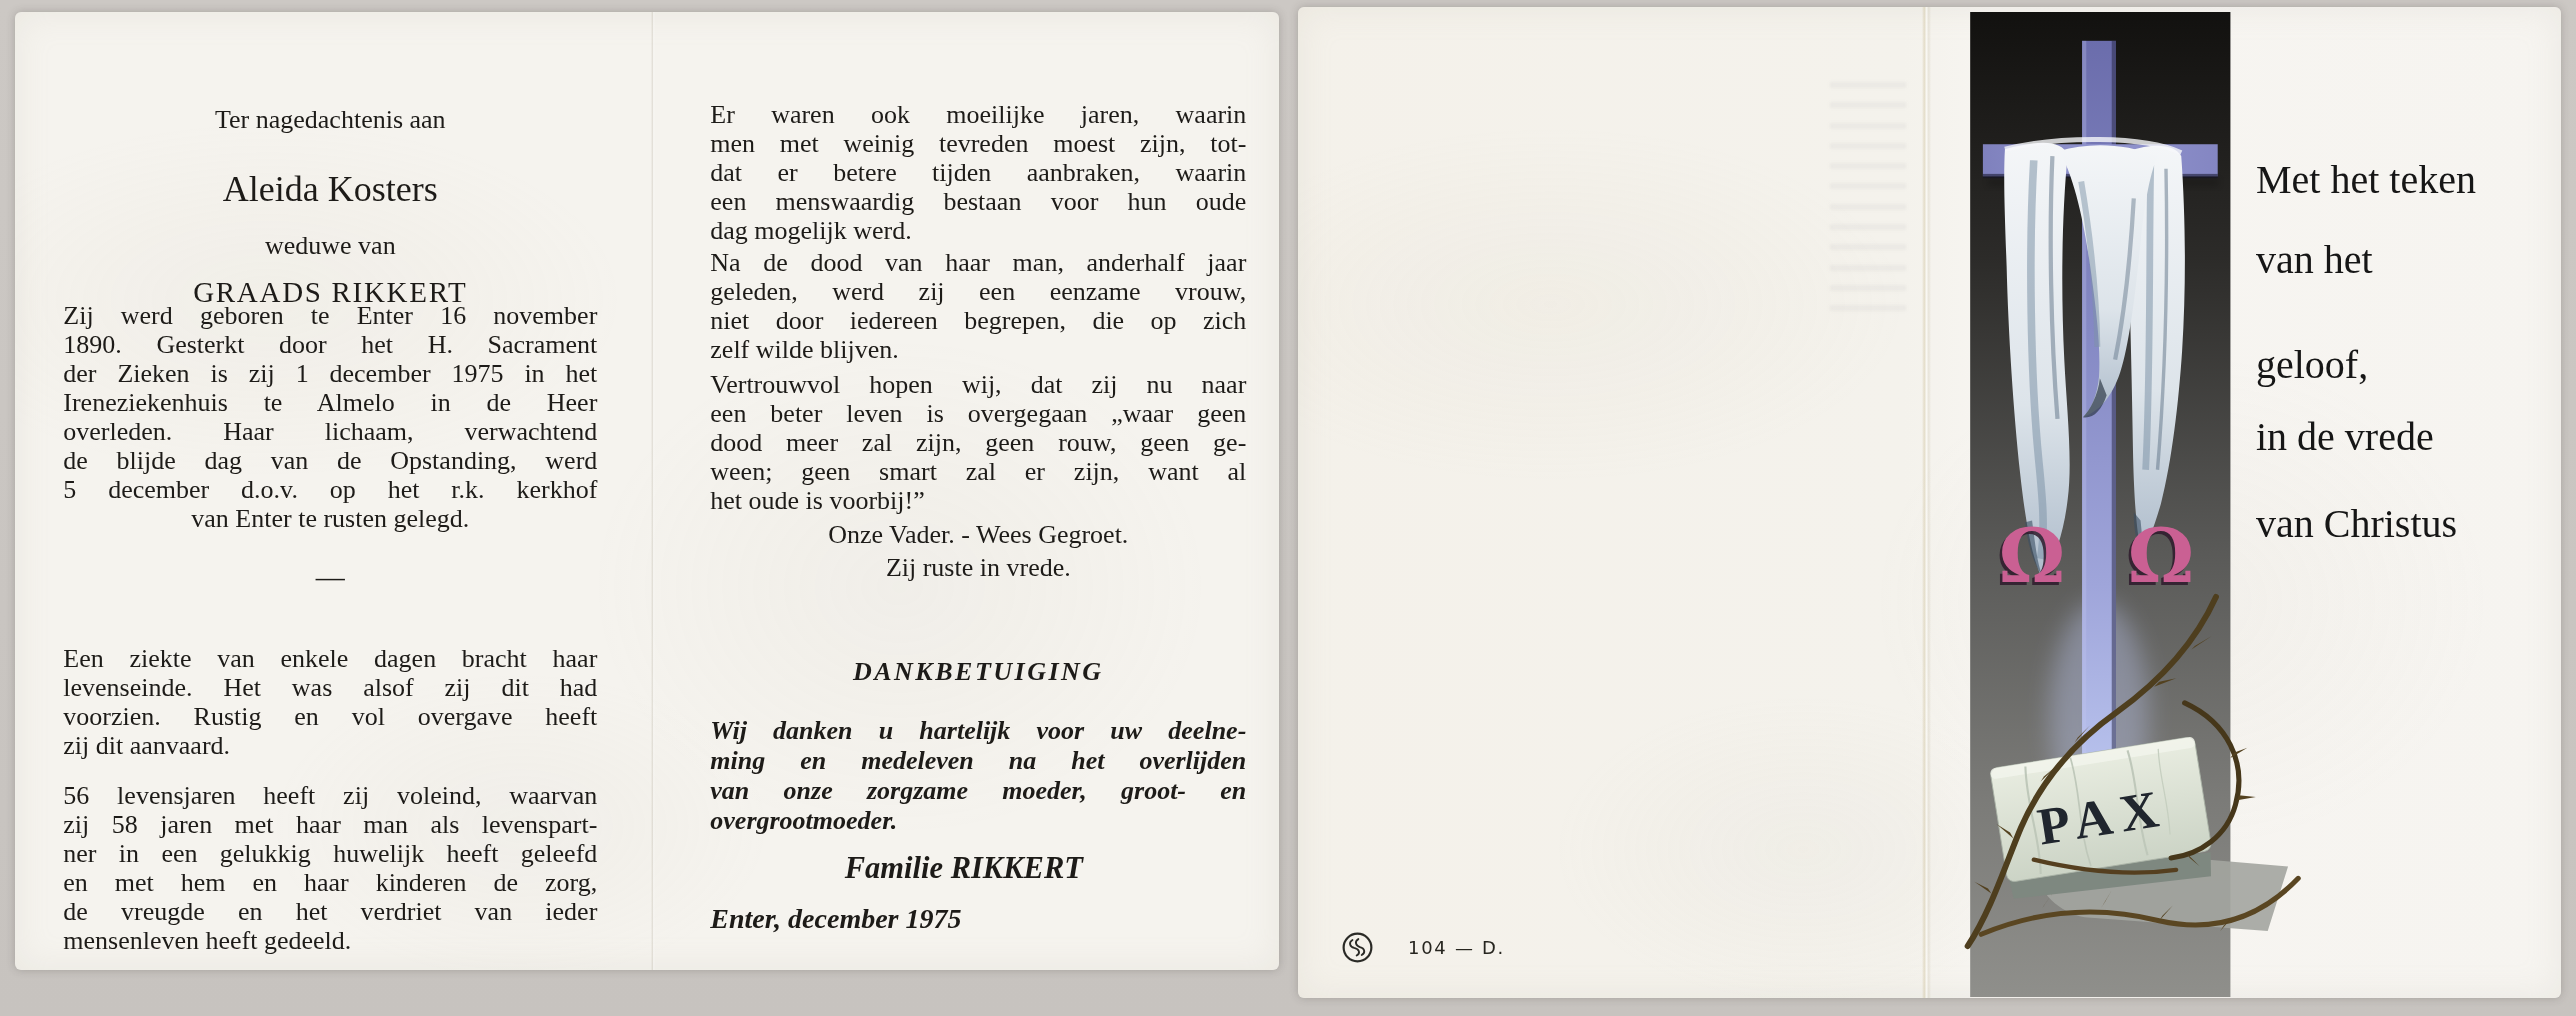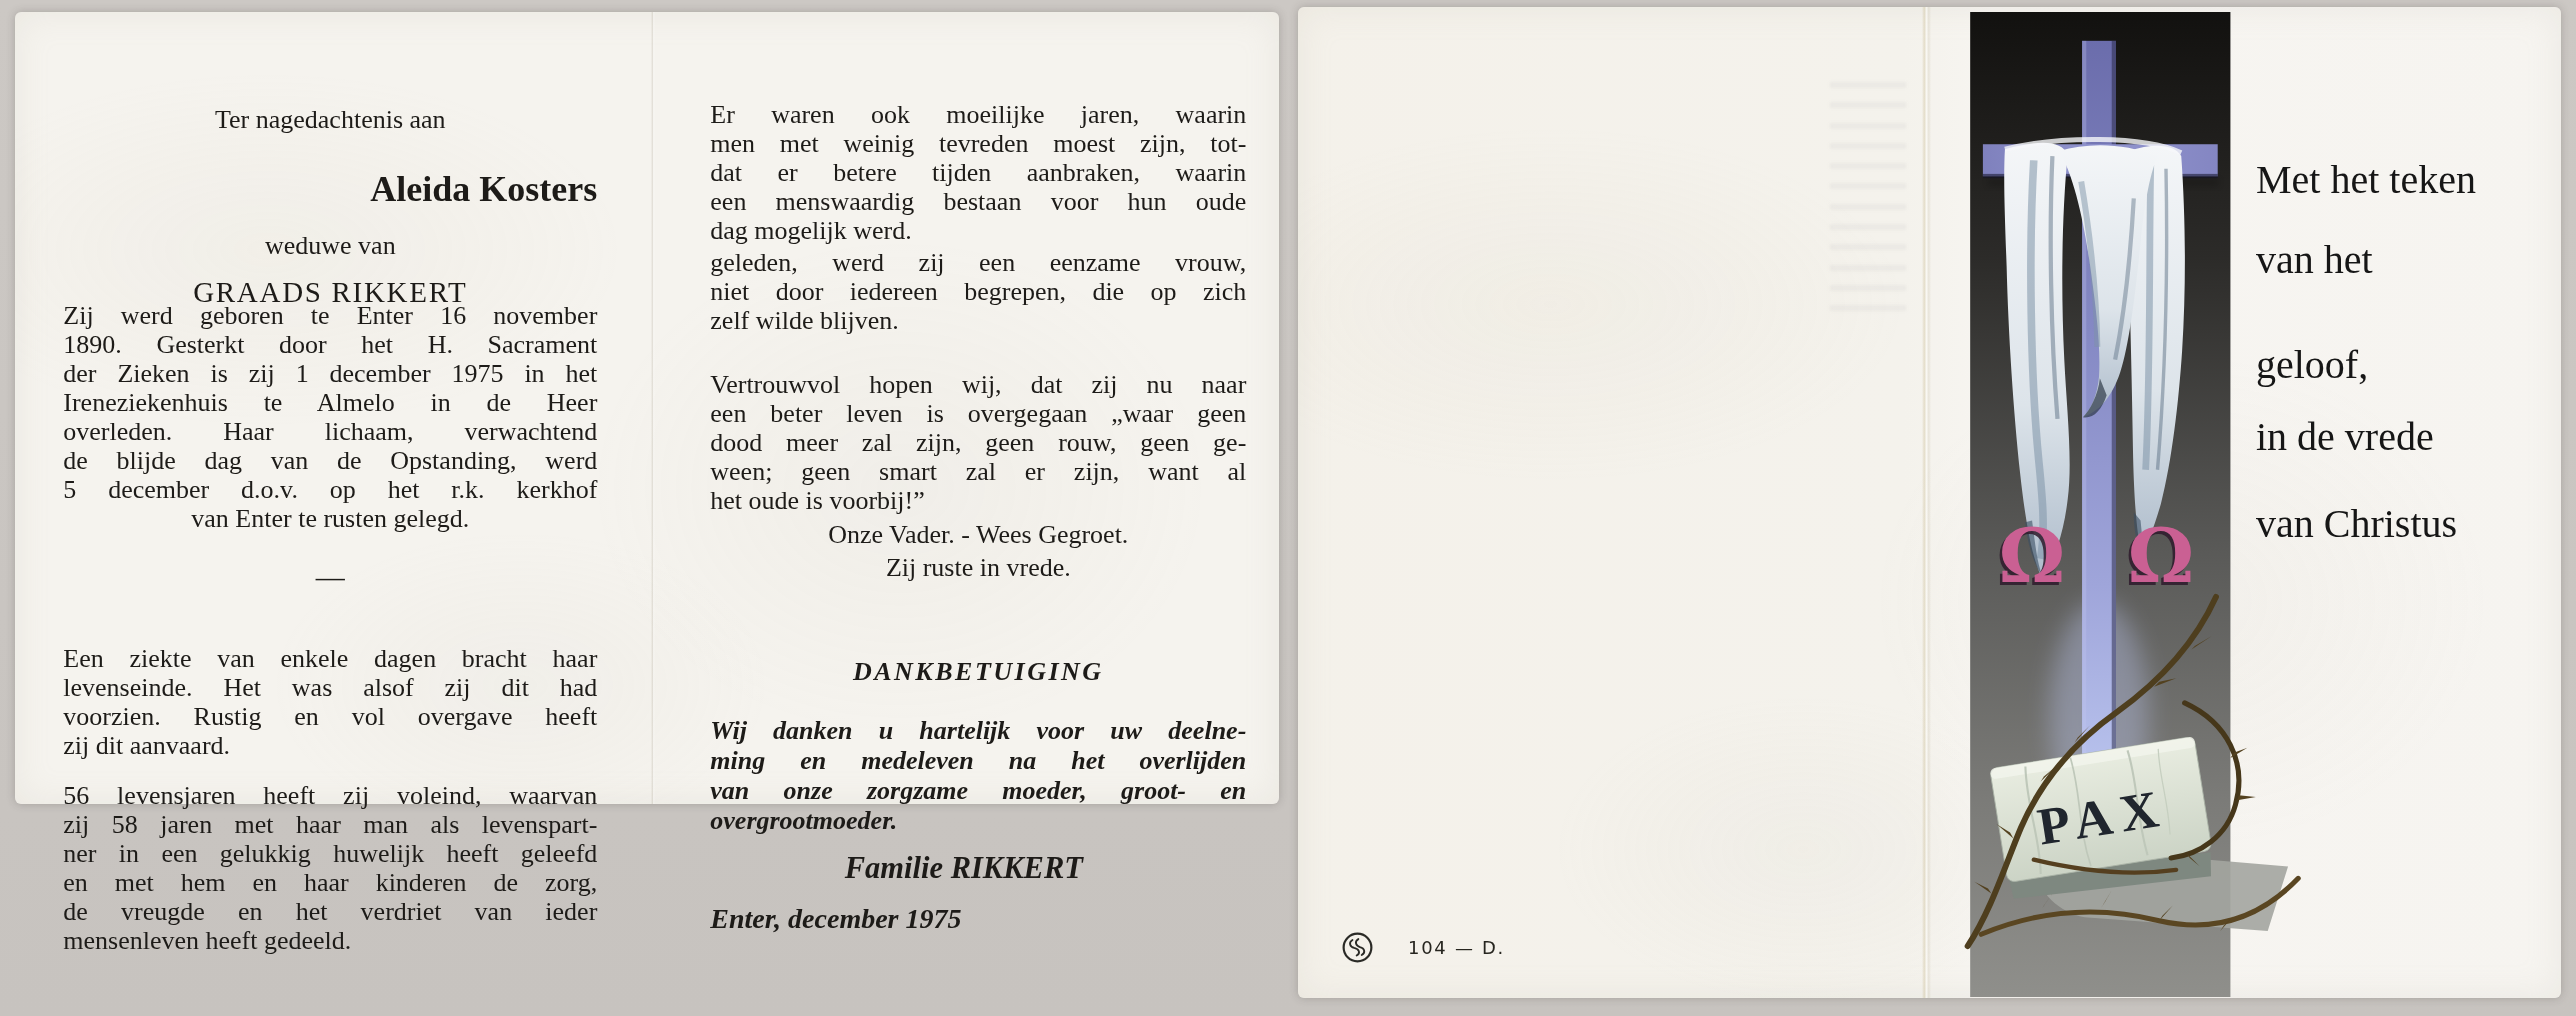--- a/index.html
+++ b/index.html
@@ -7,7 +7,7 @@
   .scan{position:absolute;inset:0;background:linear-gradient(180deg,#ccc8c4,#c7c3bf);}
   .page{position:absolute;background:#f5f3ee;border-radius:6px;
     box-shadow:0 0 8.5px rgba(60,55,50,.25), inset 0 0 34px rgba(190,182,168,.18);}
-  #page-left{left:15.3px;top:12px;width:1264px;height:792px;}
+  #page-left{left:15.3px;top:12px;width:1264px;height:958px;}
   #page-right{left:1298px;top:6.8px;width:1263px;height:991px;
     background:linear-gradient(90deg,#f4f1ea 0%,#f4f2ec 48%,#f7f5f1 55%,#f6f4f0 100%);}
   .mottle{position:absolute;inset:0;pointer-events:none;border-radius:6px;background:

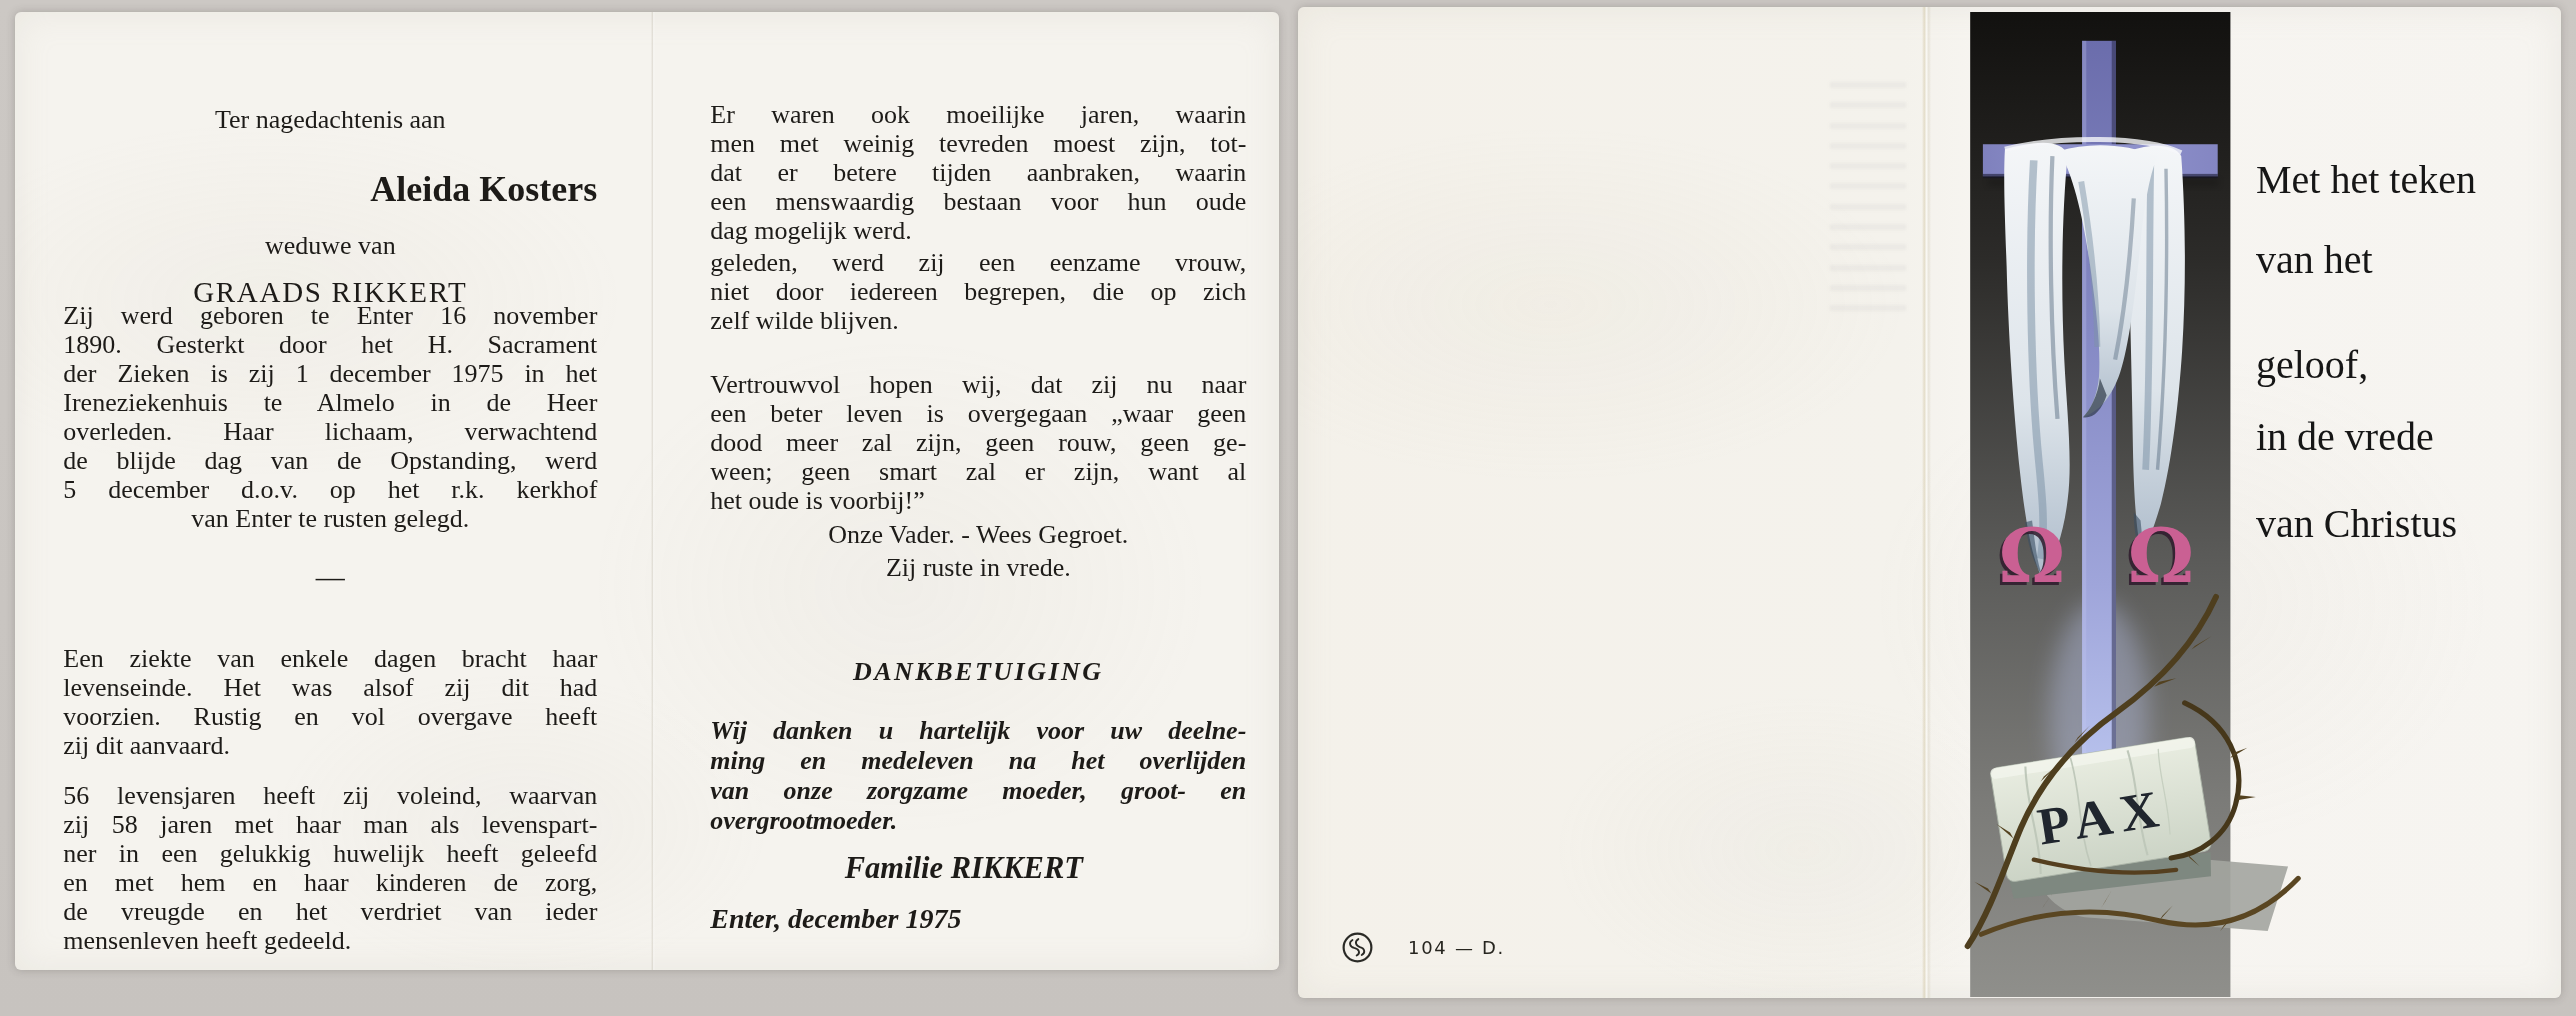--- a/index.html
+++ b/index.html
@@ -30,7 +30,7 @@
   .l{text-align:left;}
   .c{text-align:center;}
   .hdr{text-align:center;font-size:26px;}
-  .name{text-align:right;font-size:36px;font-weight:700;}
+  .name{text-align:center;font-size:36px;font-weight:400;}
   .caps{text-align:center;font-size:29px;letter-spacing:1.7px;}
   .divider{text-align:center;font-size:29px;letter-spacing:0;}
   .it{font-style:italic;font-weight:700;}

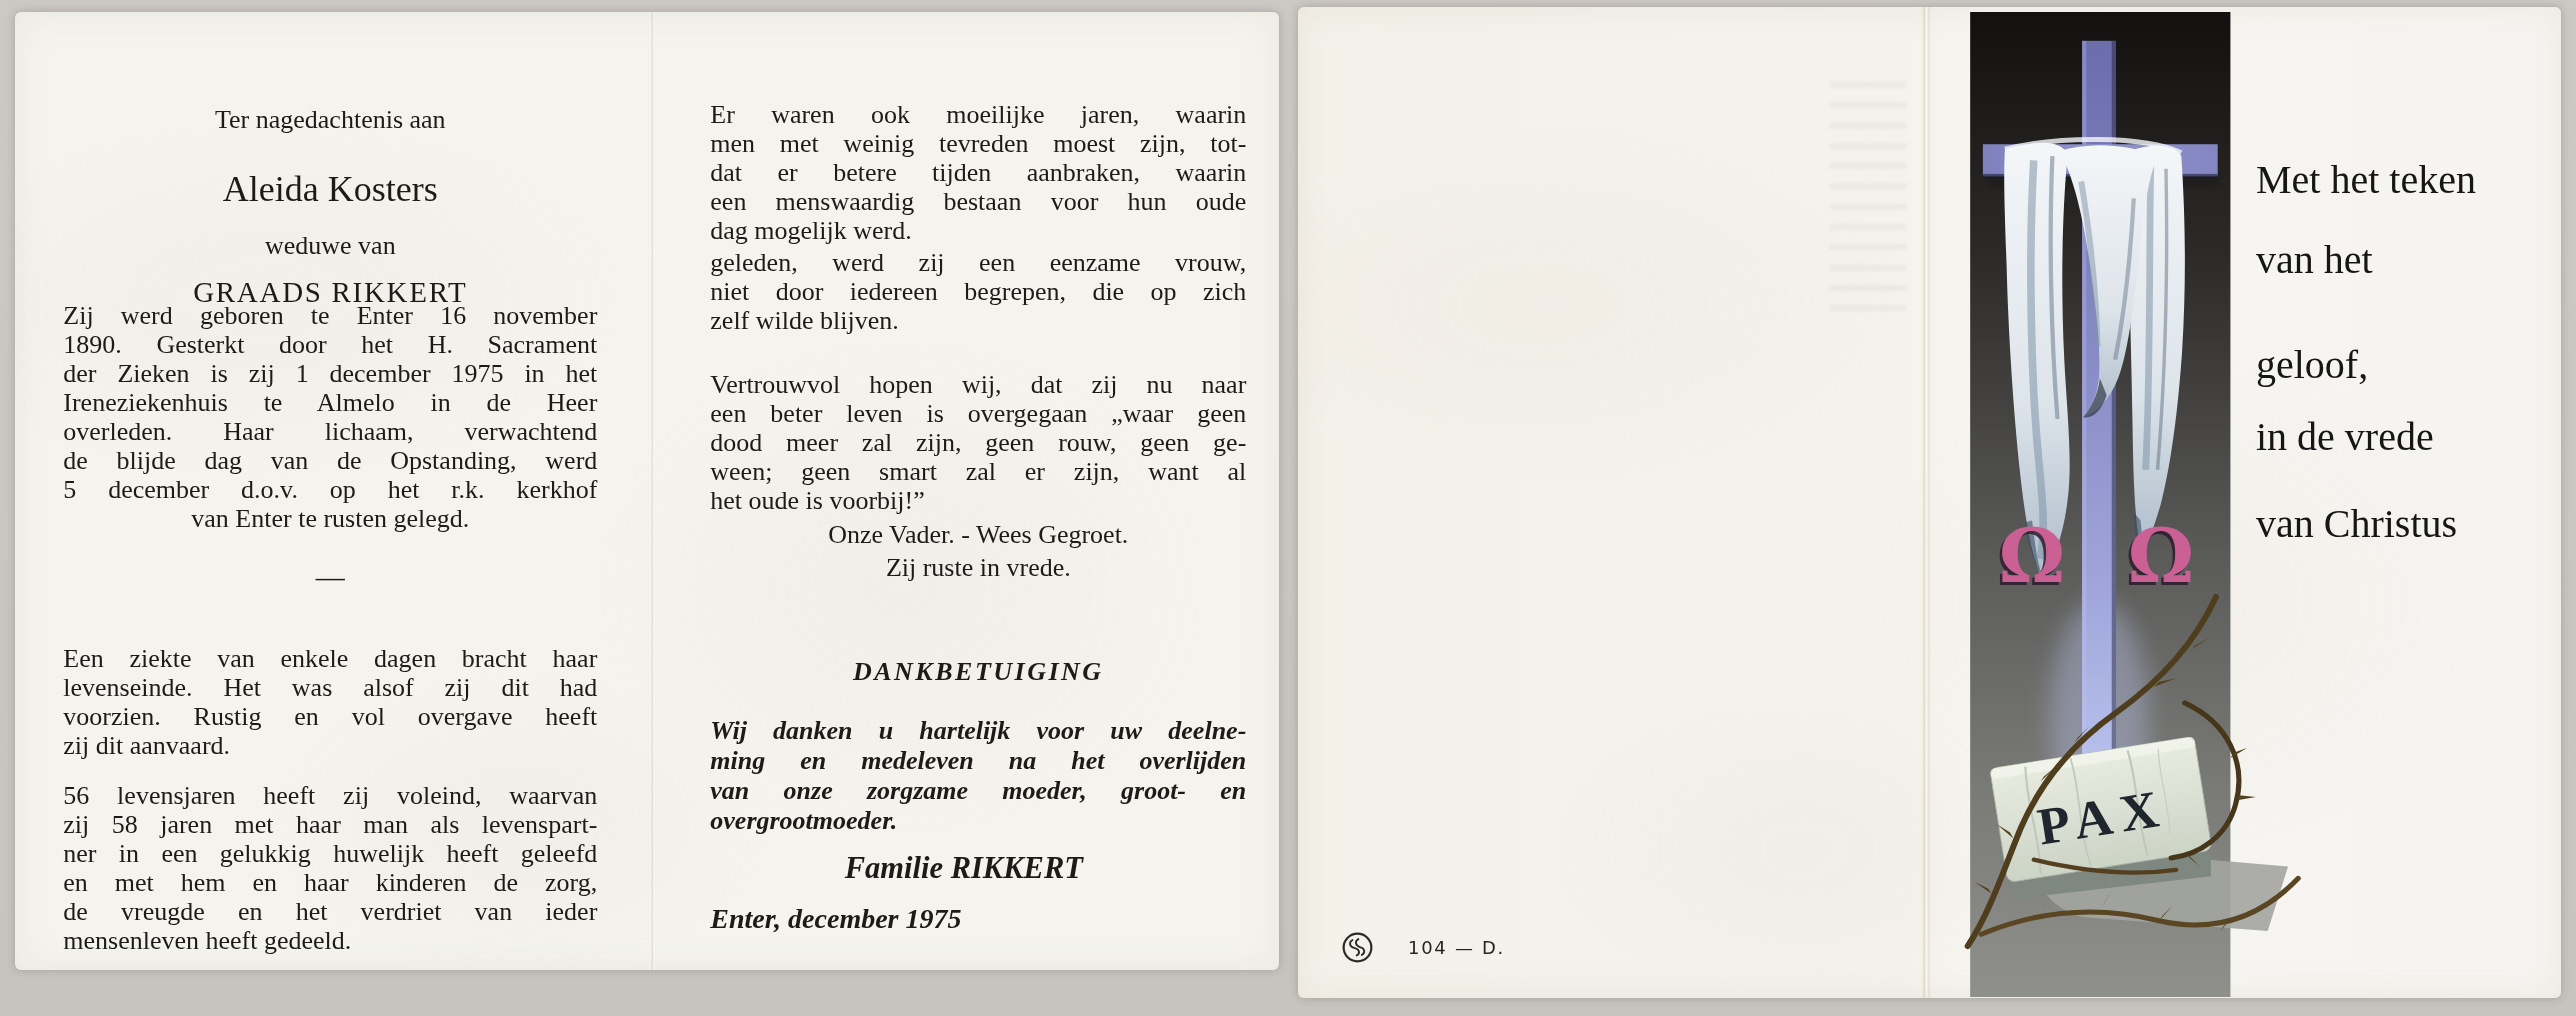--- a/index.html
+++ b/index.html
@@ -98,6 +98,7 @@
     </div>
 
     <div class="blk" style="top:236px">
+      <div class="ln j">Na de dood van haar man, anderhalf jaar</div>
       <div class="ln j">geleden, werd zij een eenzame vrouw,</div>
       <div class="ln j">niet door iedereen begrepen, die op zich</div>
       <div class="ln l">zelf wilde blijven.</div>

